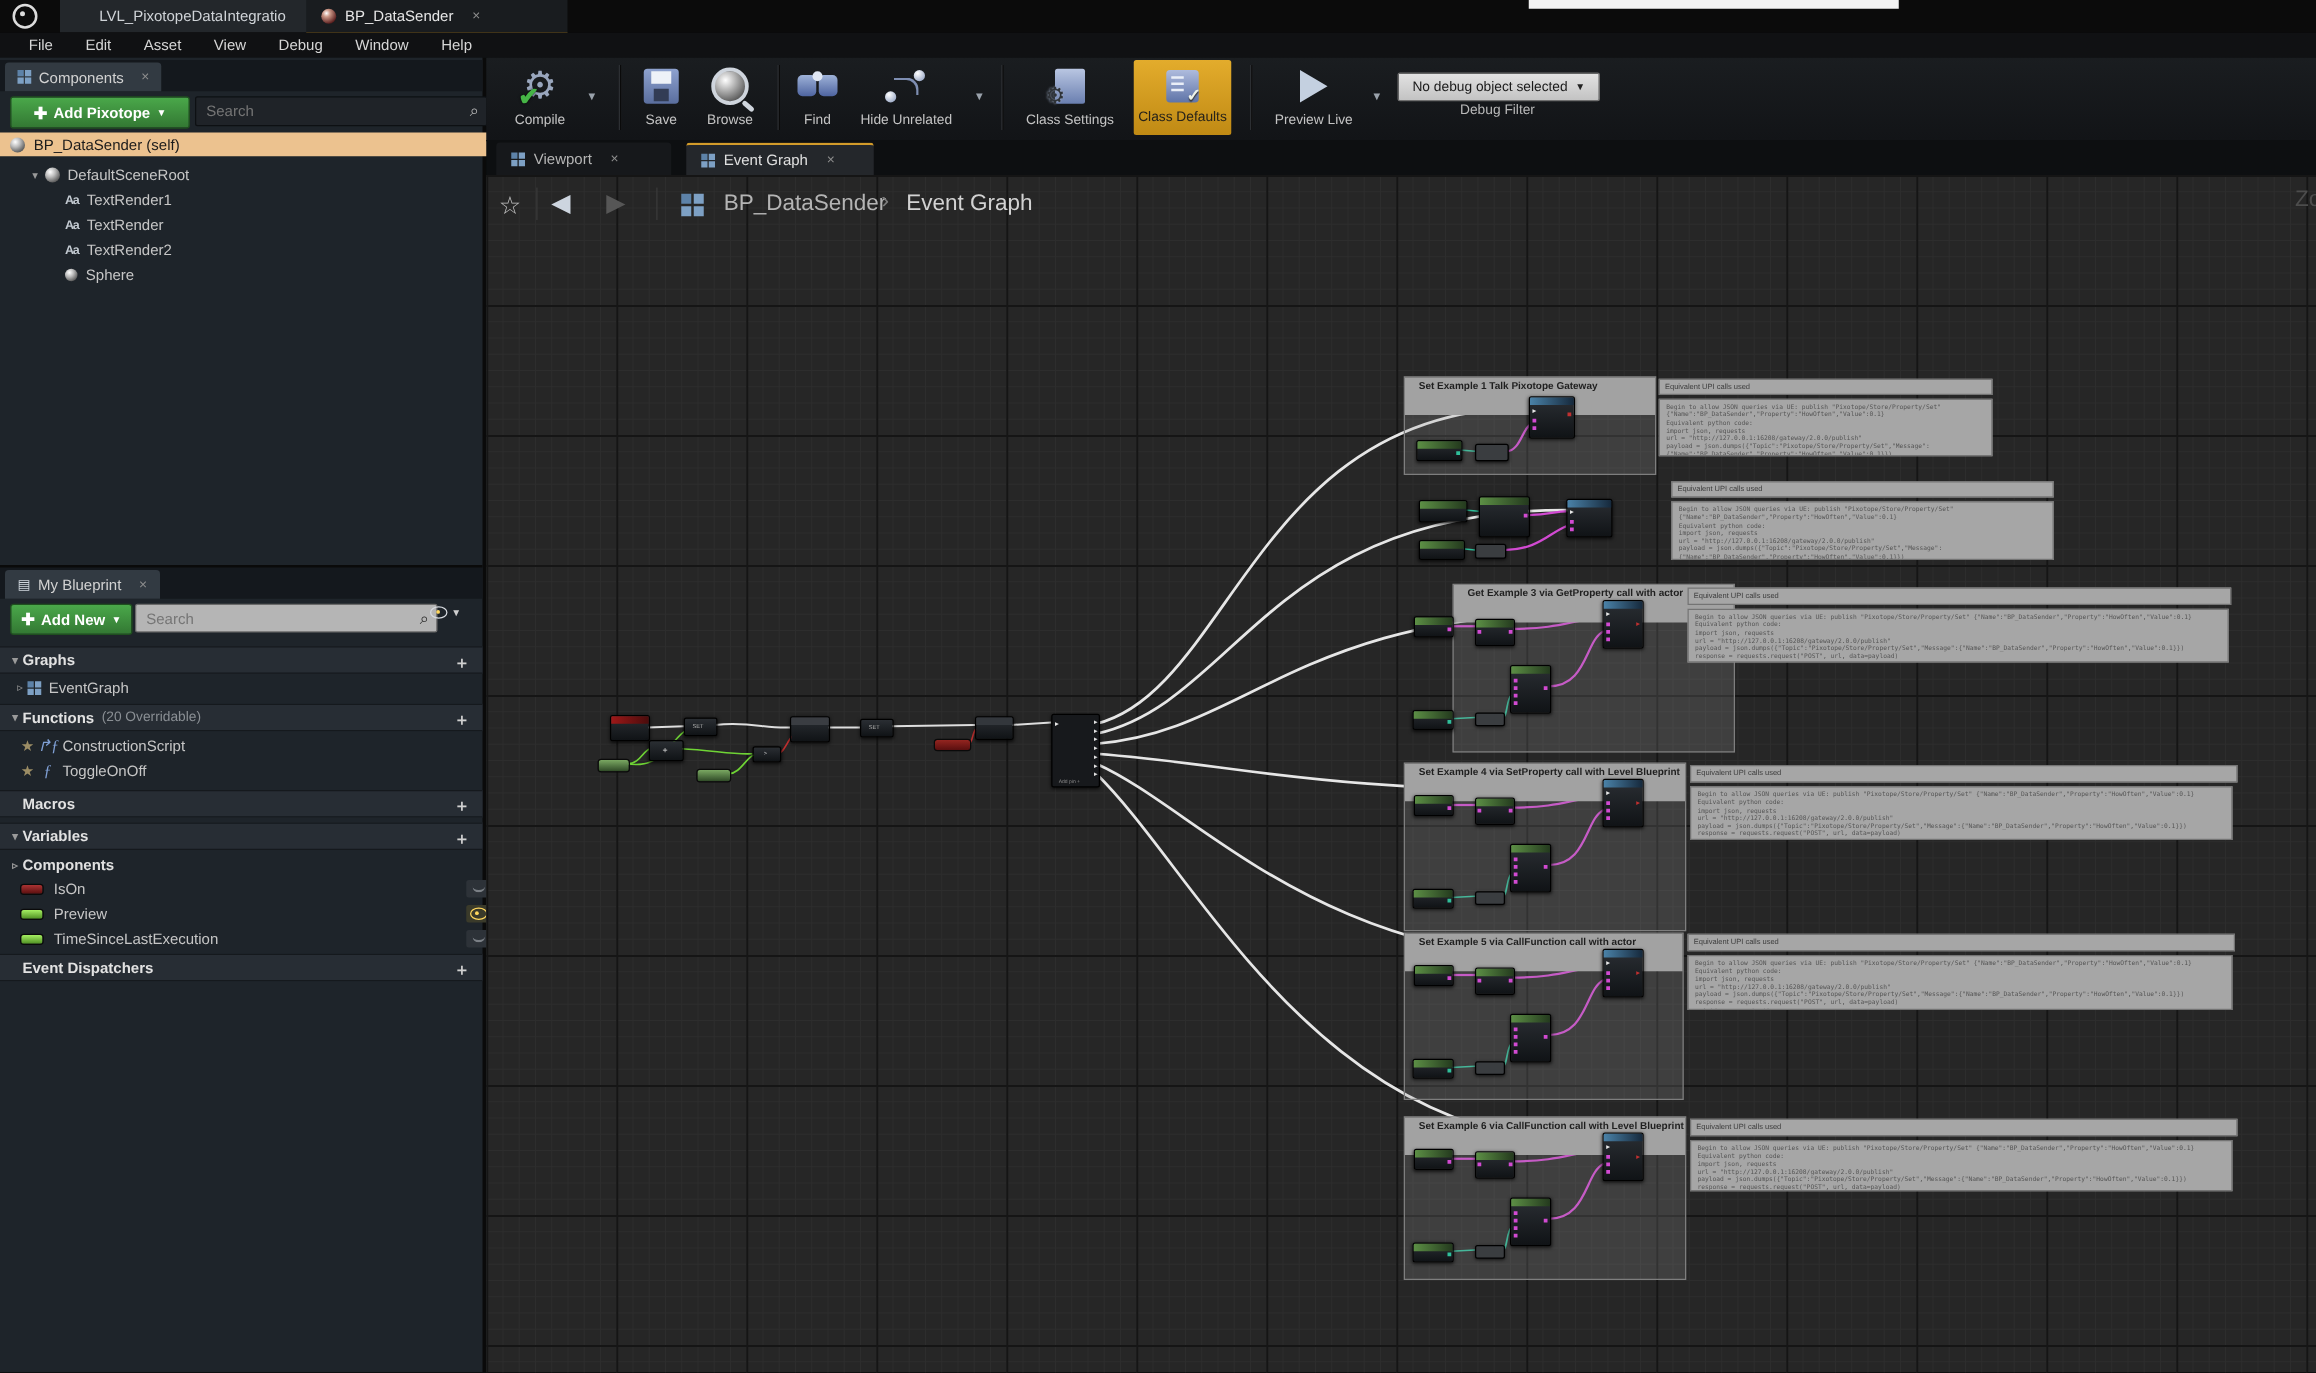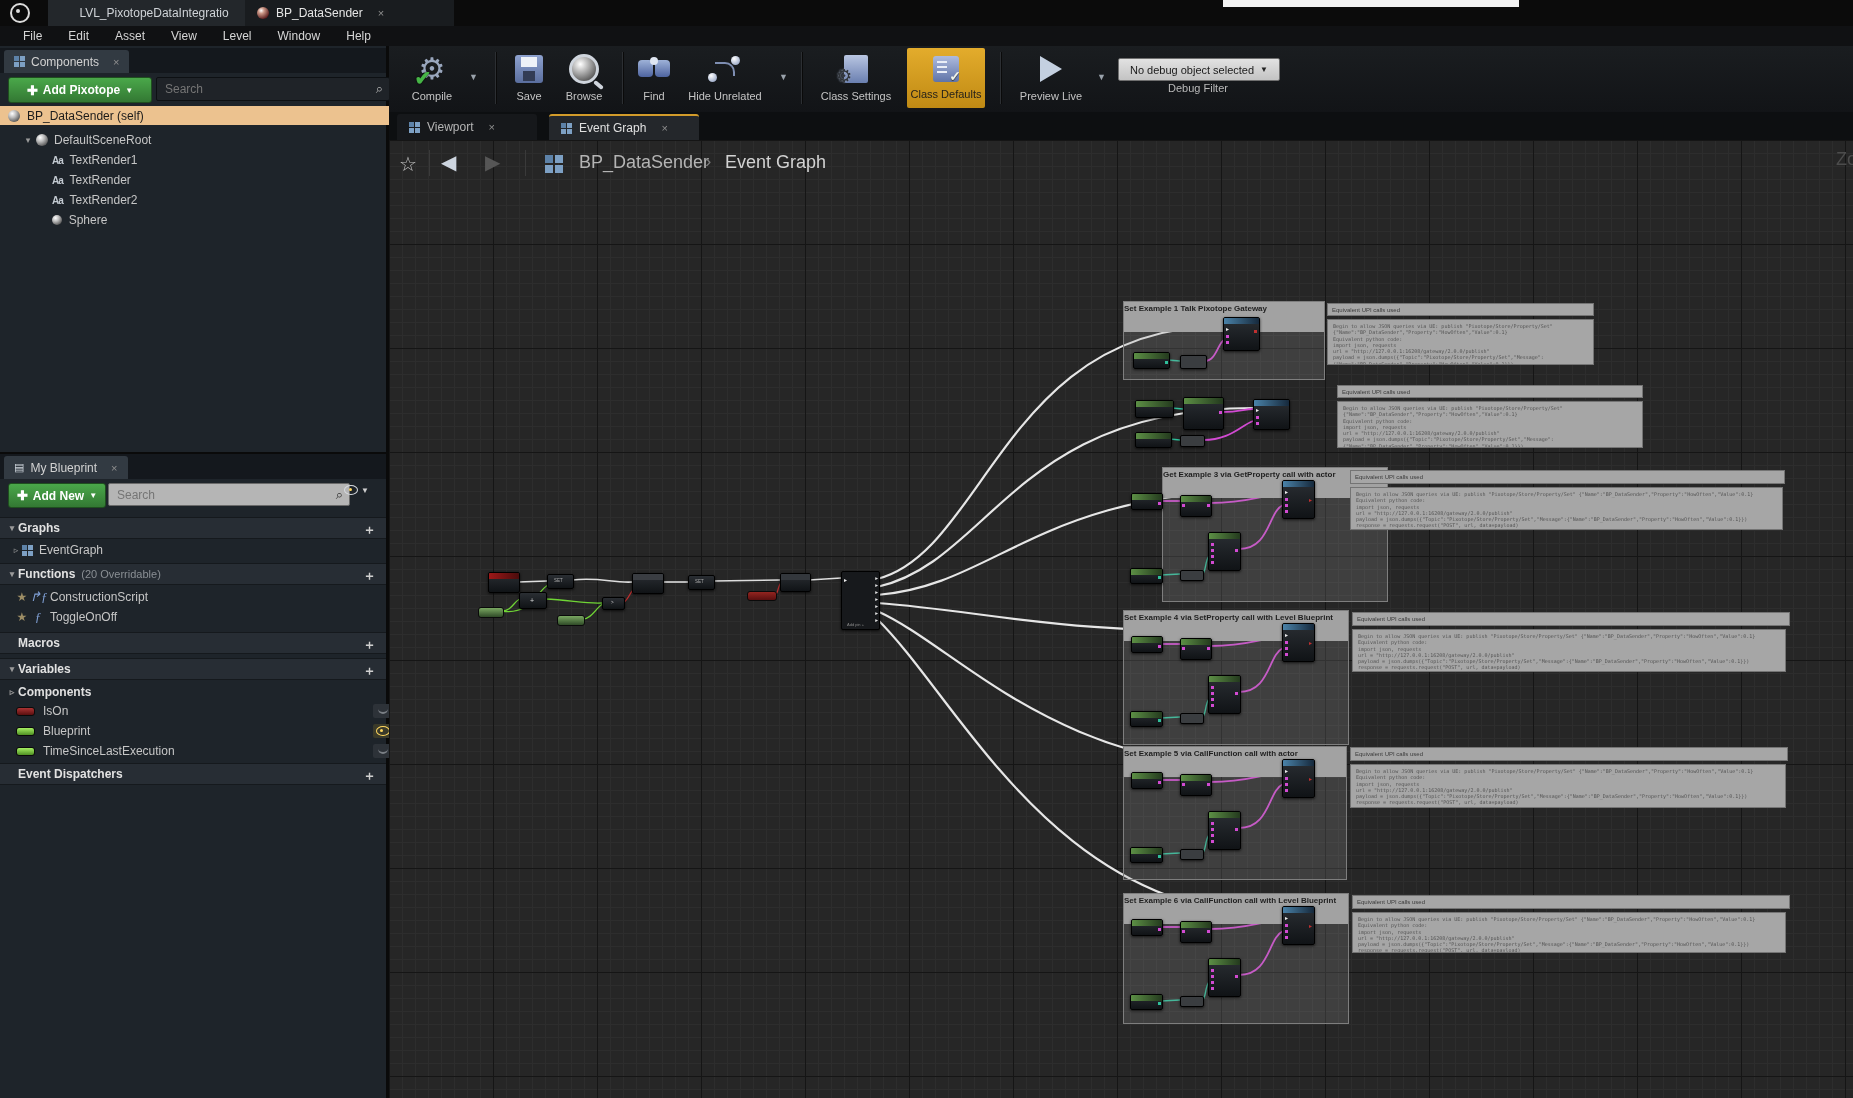--- a/index.html
+++ b/index.html
@@ -136,7 +136,7 @@
   <span class="mi">Edit</span>
   <span class="mi">Asset</span>
   <span class="mi">View</span>
-  <span class="mi">Level</span>
+  <span class="mi">Debug</span>
   <span class="mi">Window</span>
   <span class="mi">Help</span>
 </div>

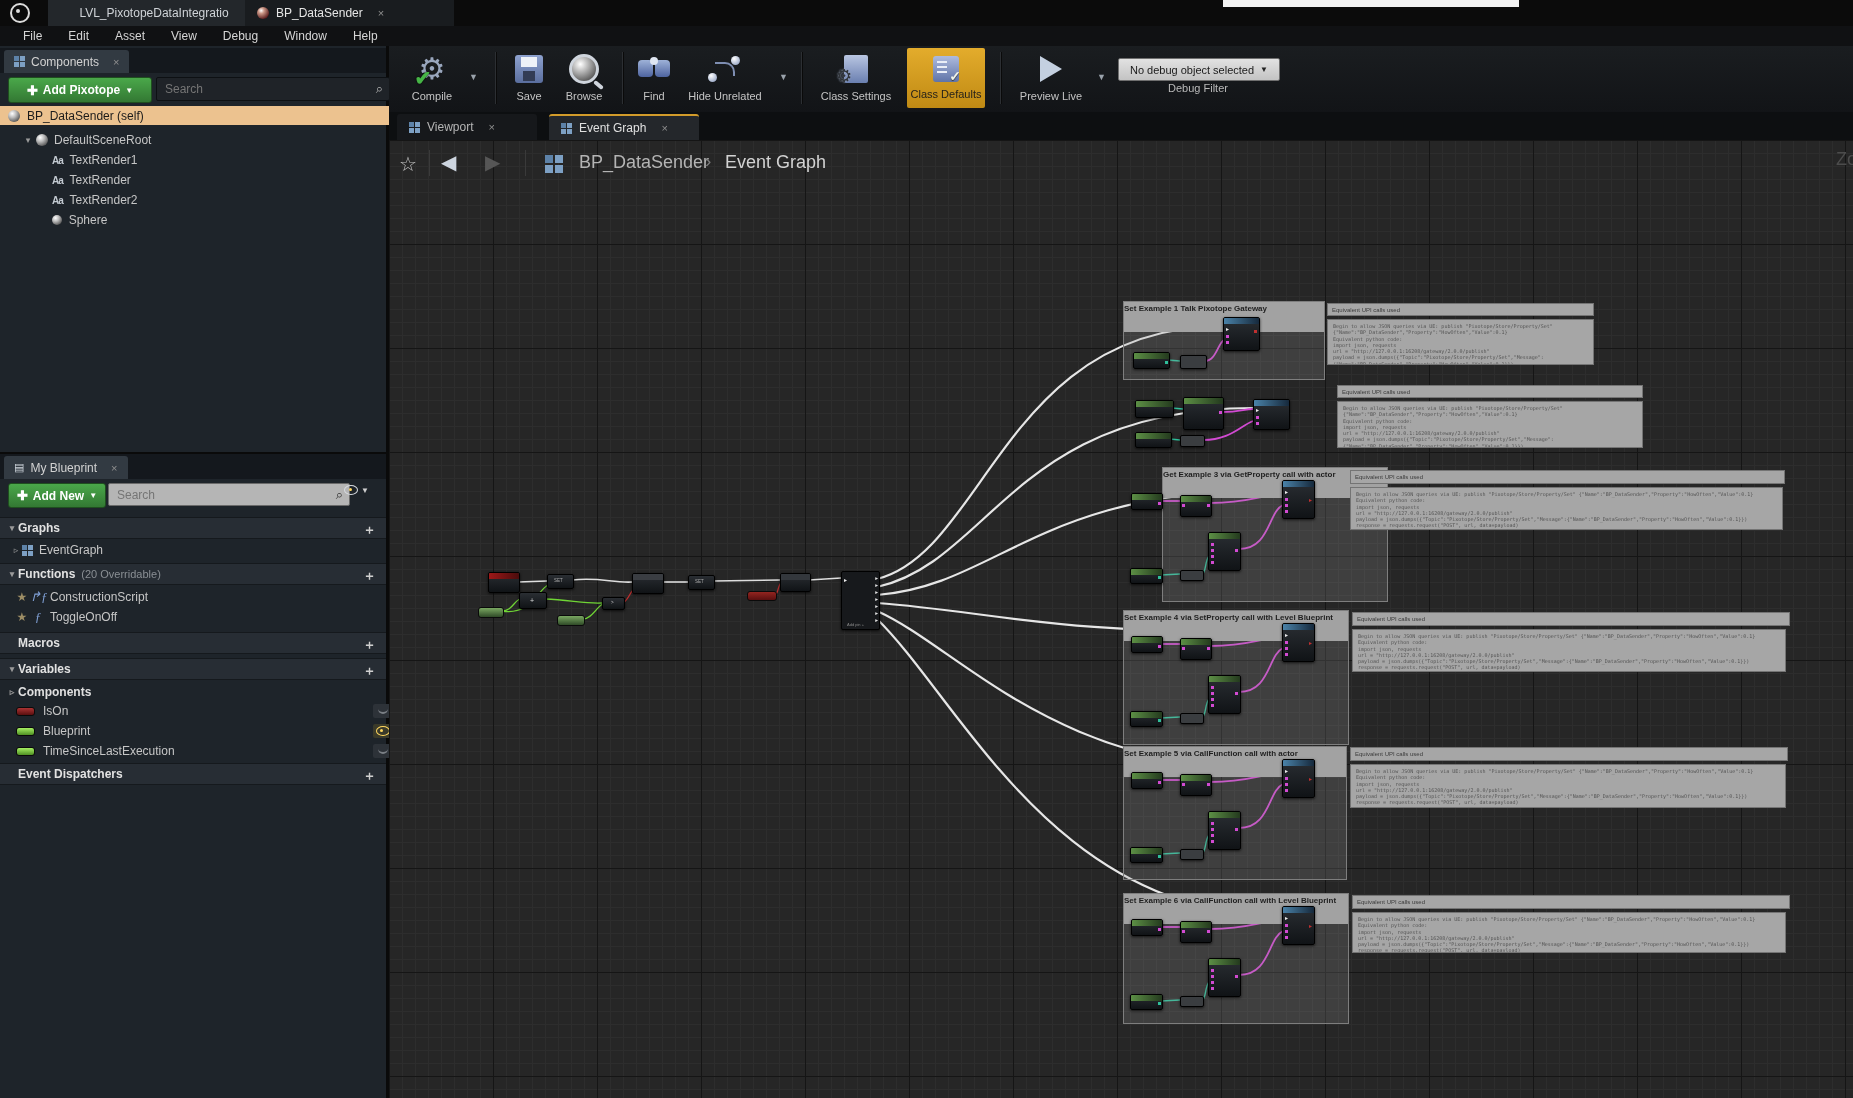--- a/index.html
+++ b/index.html
@@ -94,7 +94,7 @@
   .bc{position:absolute;color:#b4b4b4;}
   
   .cbox{position:absolute;background:rgba(155,155,155,0.22);border:1px solid #7e7e7e;}
-  .cbox .ct{position:absolute;left:0;top:0;right:0;height:30px;background:#a2a2a2;color:#1f1f1f;font-size:8px;font-weight:bold;line-height:13px;padding-left:0;white-space:nowrap;overflow:hidden;}
+  .cbox .ct{position:absolute;left:0;top:0;right:0;height:30px;background:#a2a2a2;color:#1f1f1f;font-size:8px;font-weight:bold;line-height:13px;padding-left:11px;white-space:nowrap;overflow:hidden;}
   .dbox-h{position:absolute;background:#a6a6a6;border:1px solid #747474;color:#3c3c3c;font-size:6px;line-height:12px;padding-left:4px;white-space:nowrap;overflow:hidden;box-sizing:border-box;}
   .dbox-b{position:absolute;background:#a6a6a6;border:1px solid #747474;color:#555;font-size:5px;line-height:6.3px;padding:3px 5px;white-space:pre-line;overflow:hidden;box-sizing:border-box;font-family:"DejaVu Sans Mono",monospace;}
   

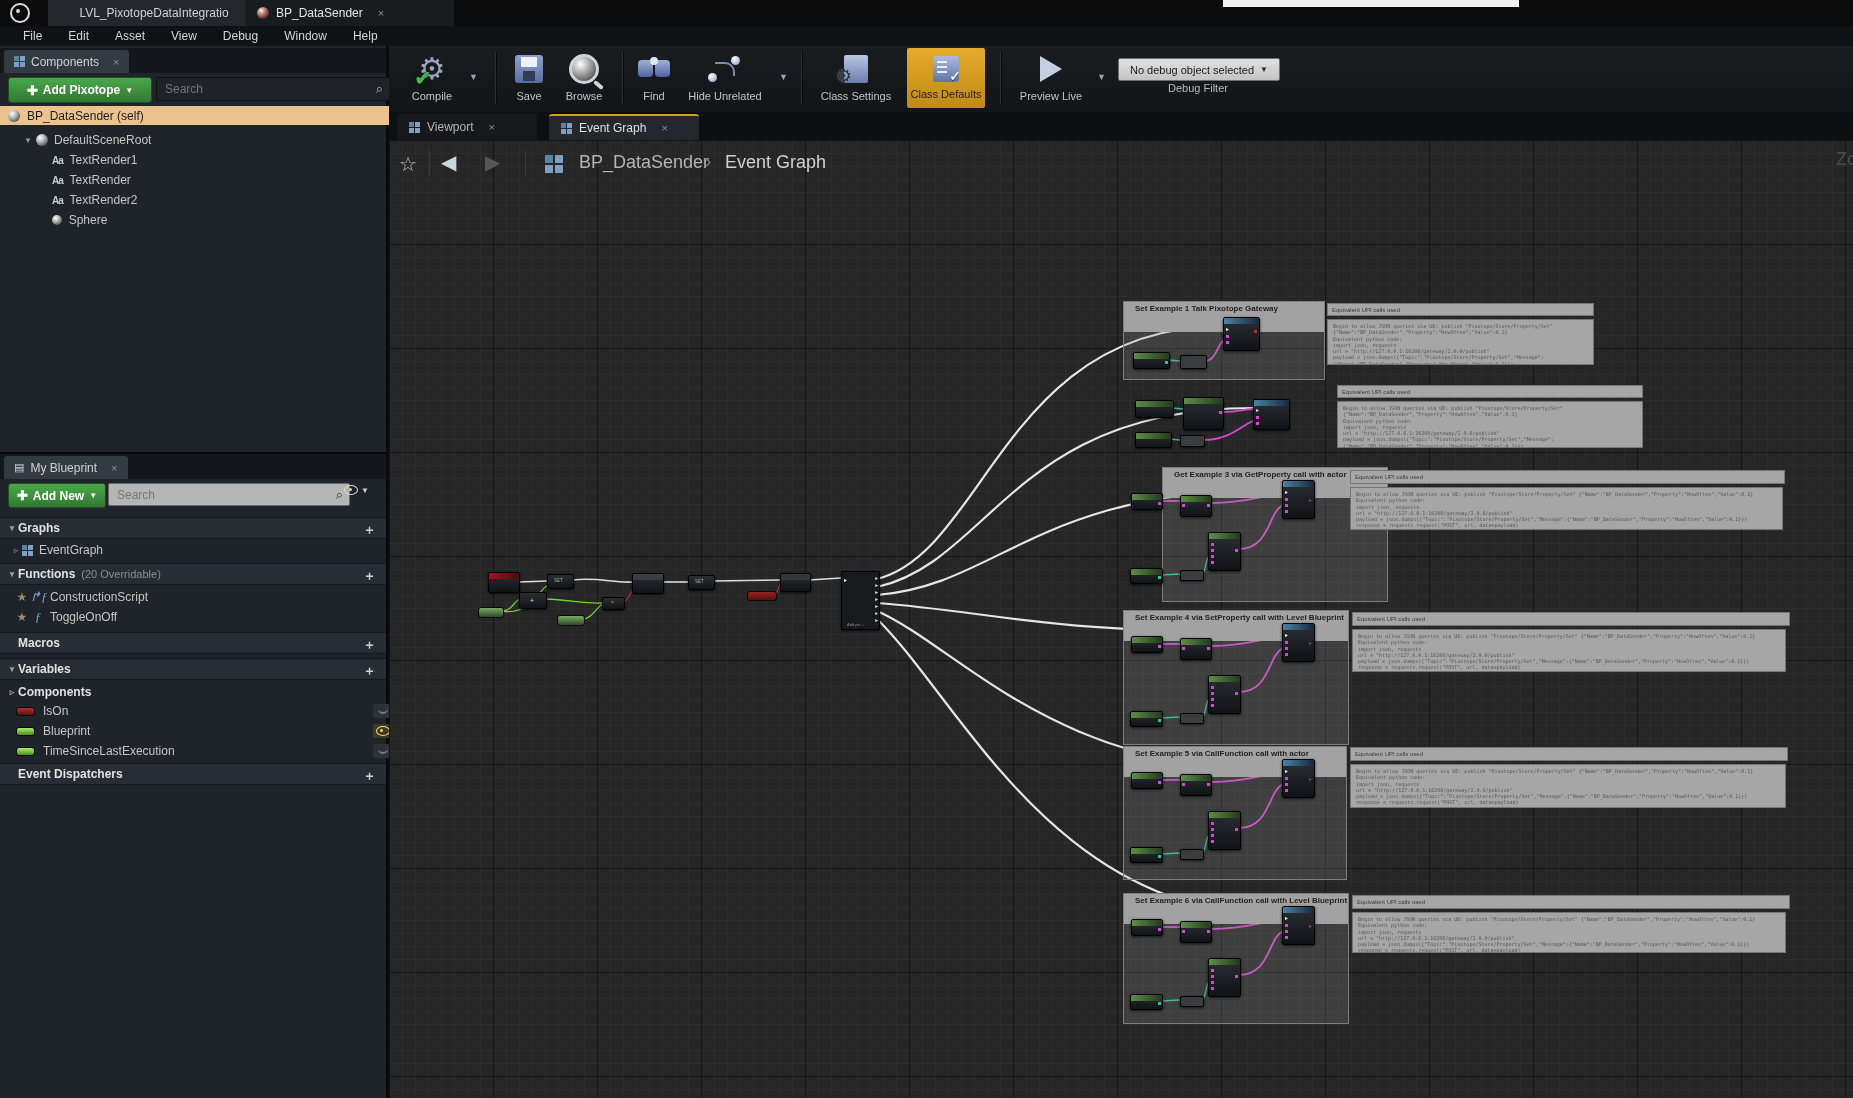--- a/index.html
+++ b/index.html
@@ -261,7 +261,7 @@
   </div>
   <div class="trow" style="top:675px;padding-left:16px;">
     <span class="pill" style="background:linear-gradient(#a5ef62,#4f8f23);"></span>
-    <span style="margin-left:8px;">Blueprint</span>
+    <span style="margin-left:8px;">Preview</span>
     <span class="eyebox" style="background:#3a3a2a;">
         <span class="eyeopen"></span>
       </span>

